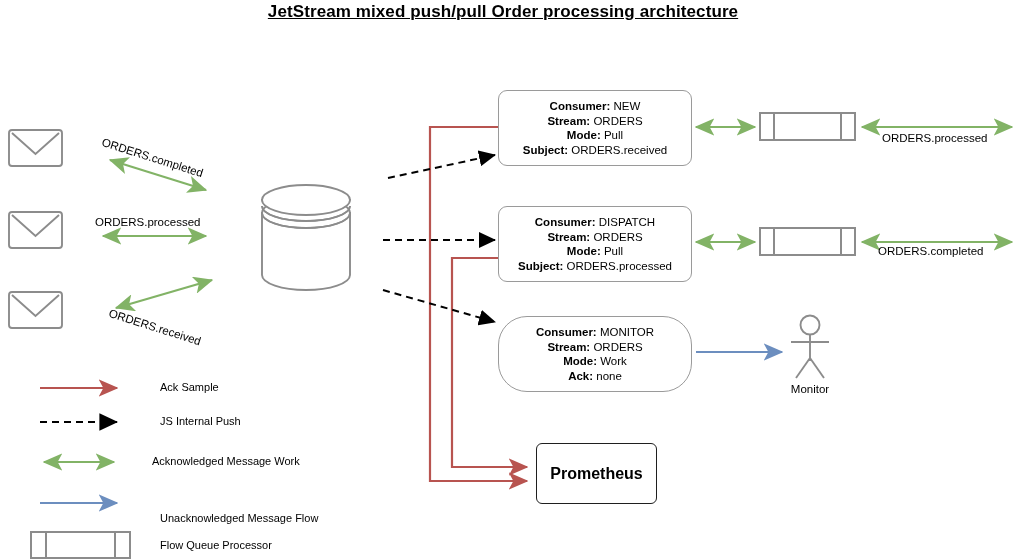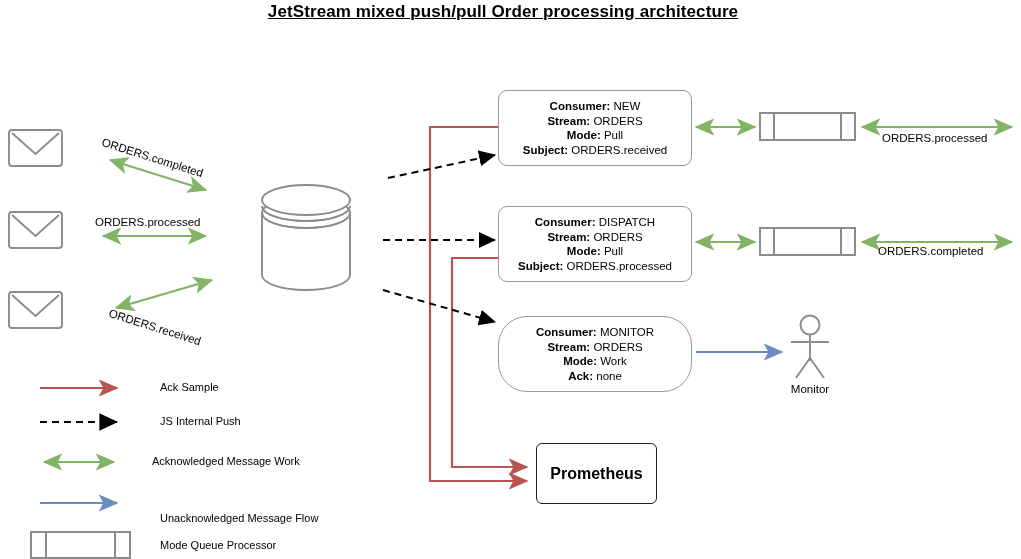--- a/index.html
+++ b/index.html
@@ -187,7 +187,7 @@
   <div class="legend-text" style="left:160px;top:415px;">JS Internal Push</div>
   <div class="legend-text" style="left:152px;top:455px;">Acknowledged Message Work</div>
   <div class="legend-text" style="left:160px;top:512px;">Unacknowledged Message Flow</div>
-  <div class="legend-text" style="left:160px;top:539px;">Mode Queue Processor</div>
+  <div class="legend-text" style="left:160px;top:539px;">Flow Queue Processor</div>
 
 </div>
 

